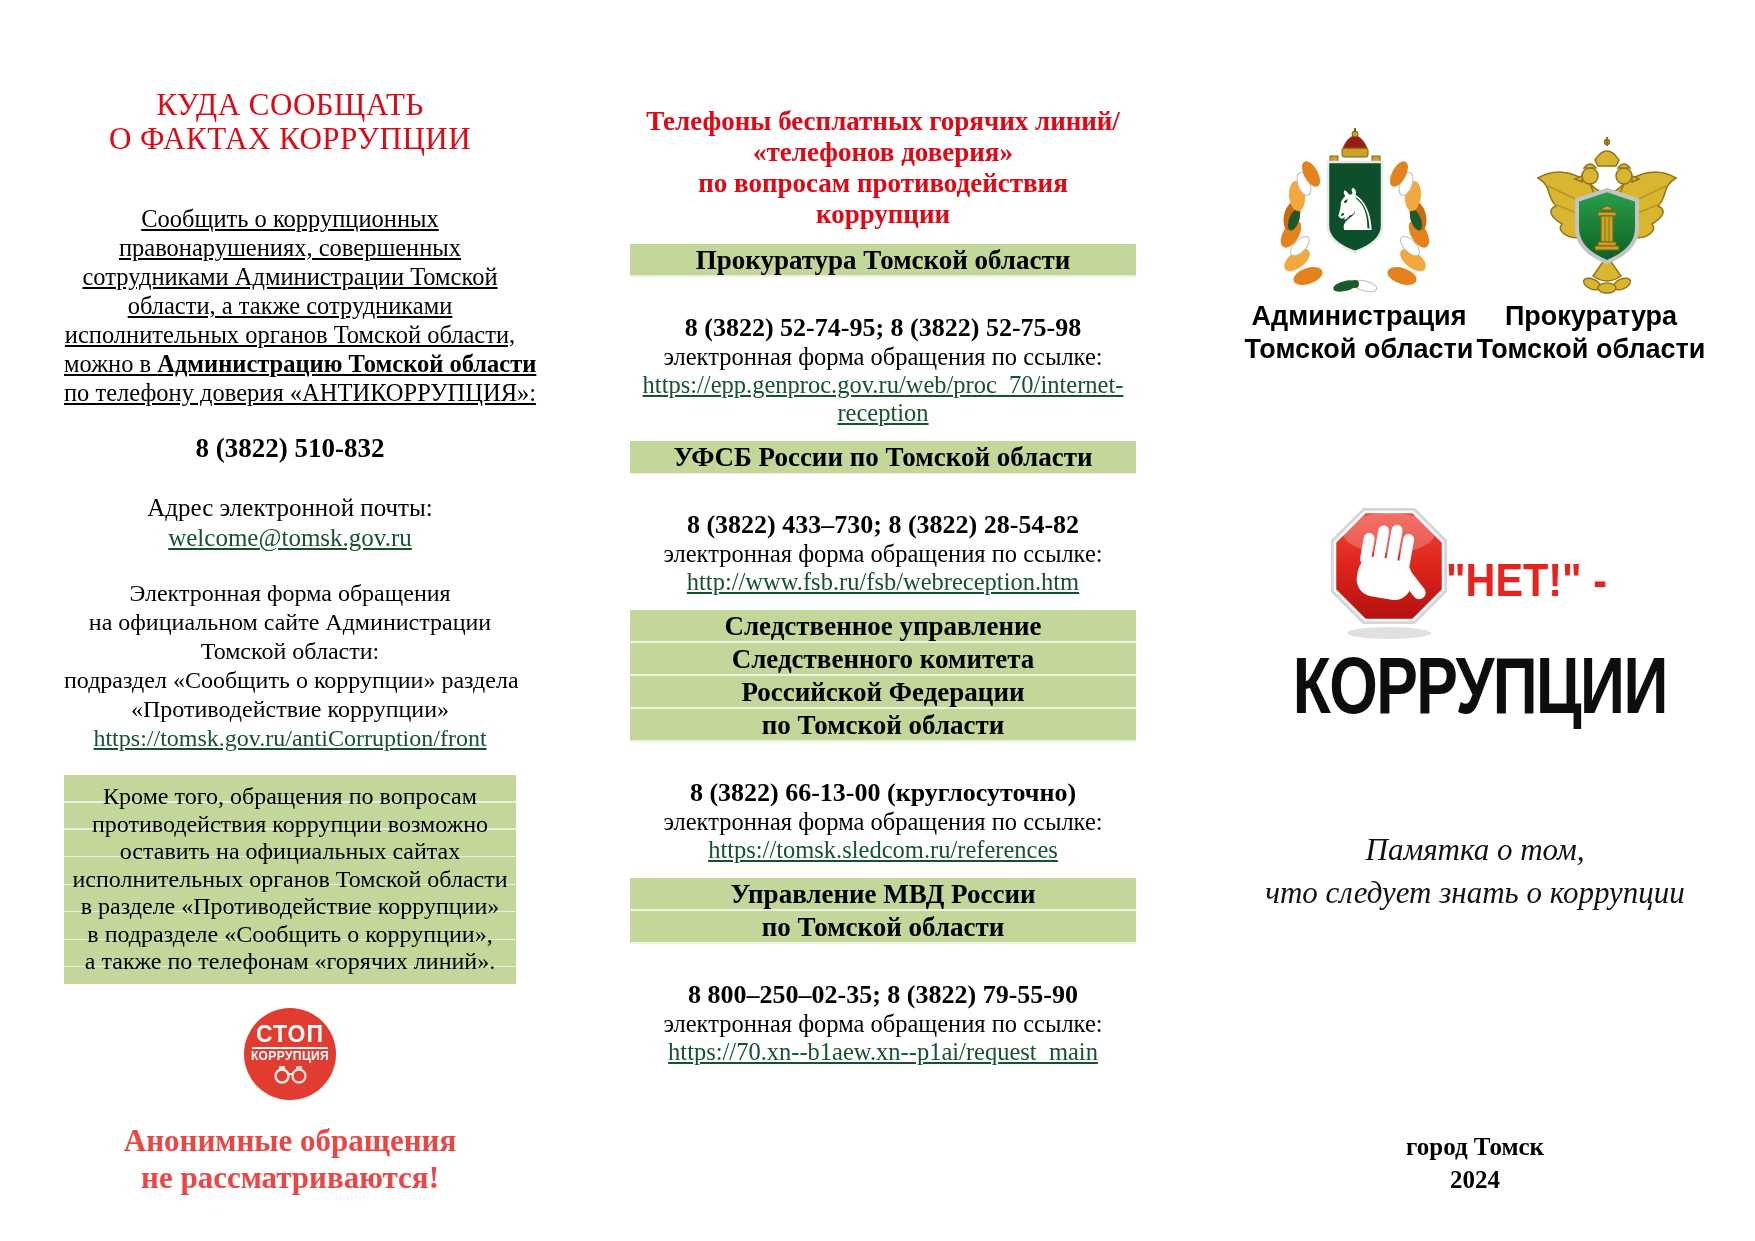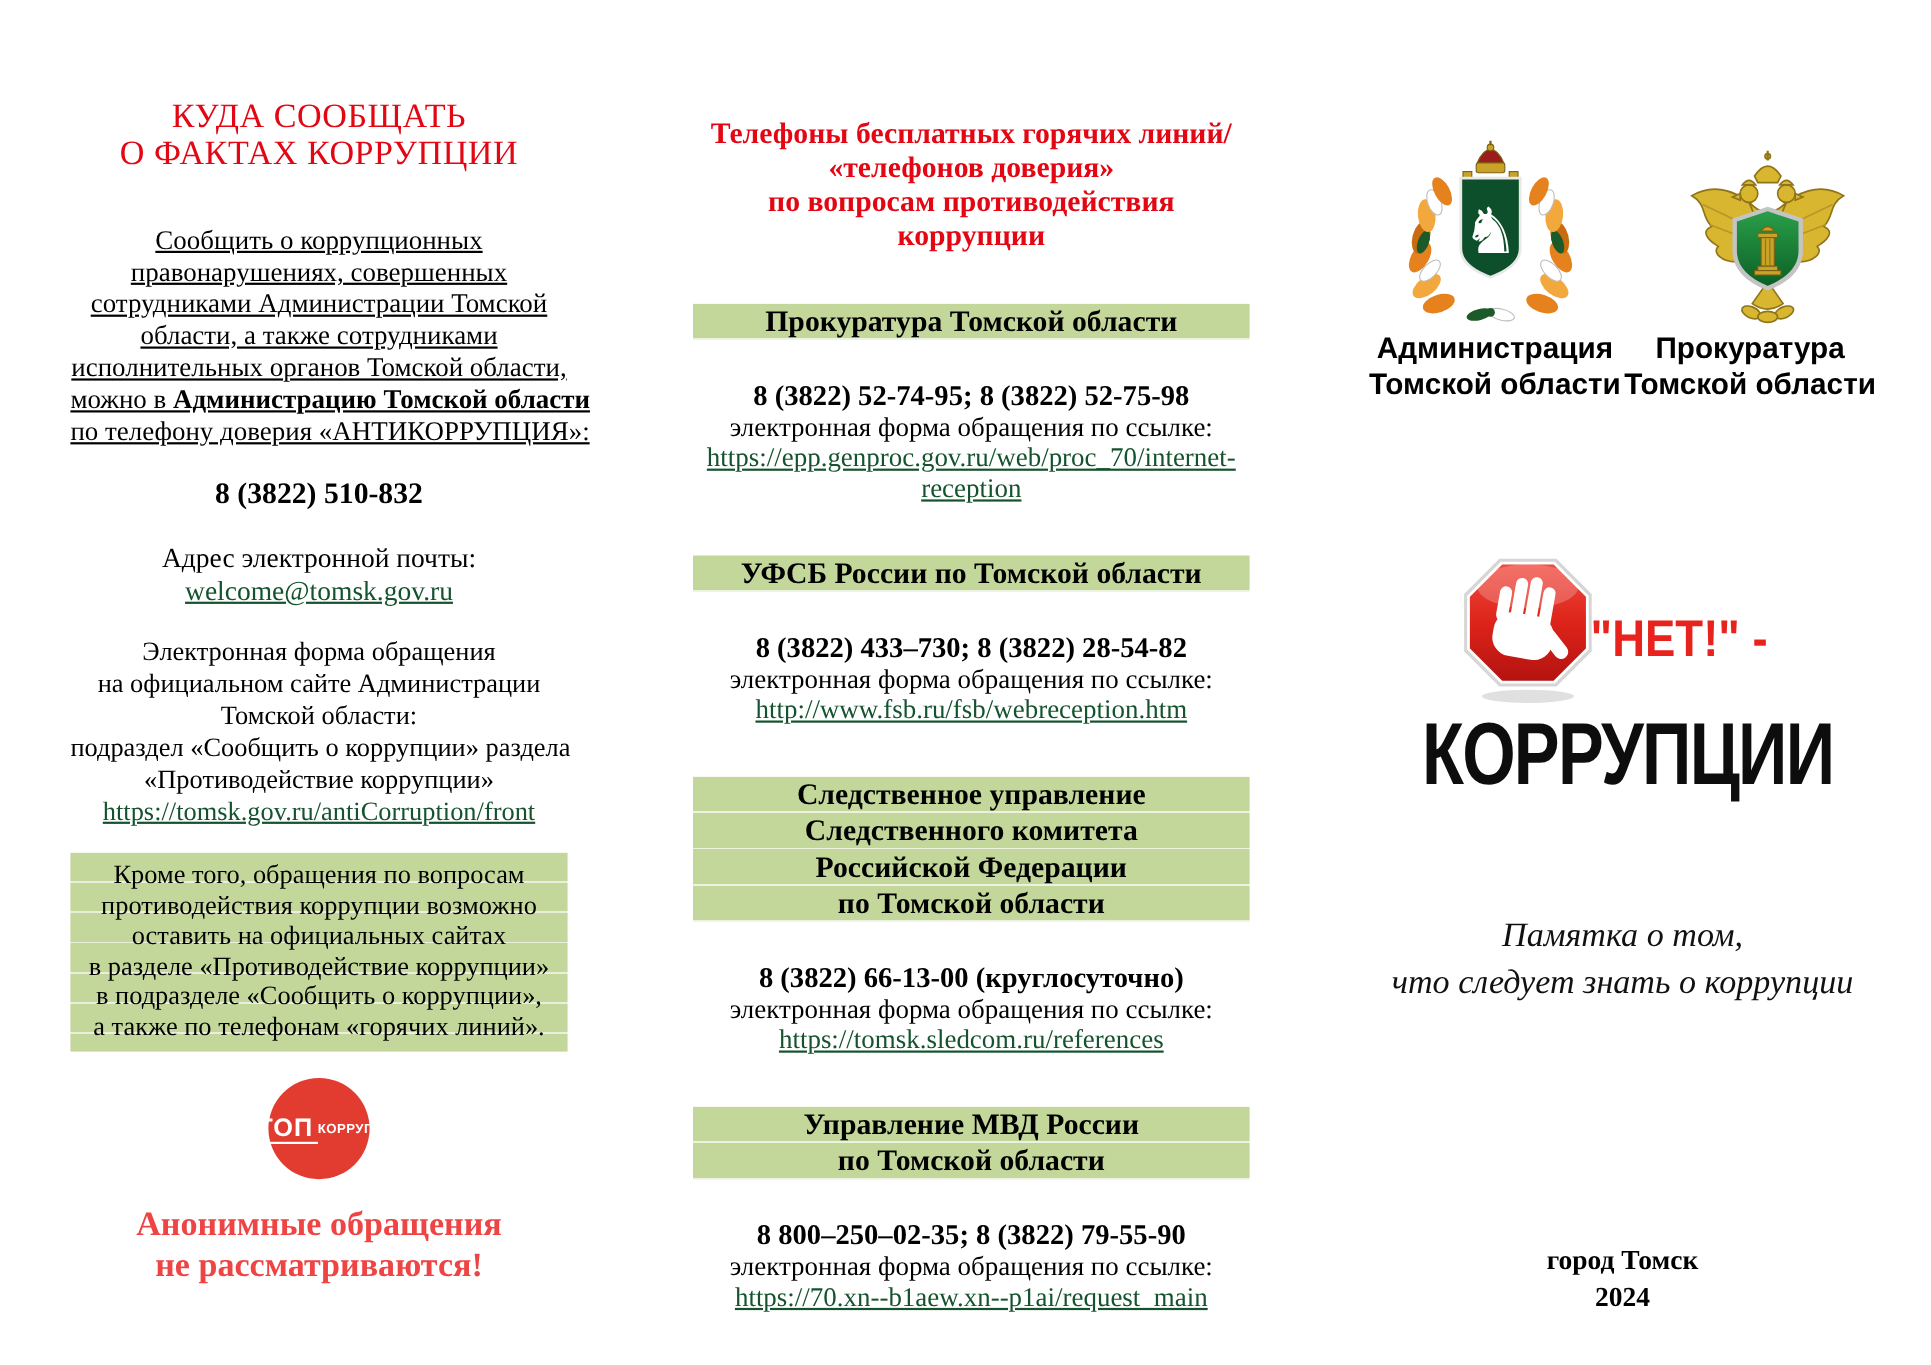--- a/index.html
+++ b/index.html
@@ -34,7 +34,7 @@
   .col-mid{position:absolute;left:630px;top:0;width:506px;text-align:center;}
   .mid-title{margin-top:106px;color:#e30613;font-weight:bold;font-size:27px;line-height:31px;}
   .green-bar{
-    margin-top:46px;font-weight:bold;font-size:27px;line-height:33px;
+    margin-top:14px;font-weight:bold;font-size:27px;line-height:33px;
     background:repeating-linear-gradient(to bottom,#c4d79b 0px,#c4d79b 31.5px,#edf2e0 31.5px,#33px);
     background:repeating-linear-gradient(to bottom,#c4d79b 0px,#c4d79b 31.5px,#edf2e0 31.5px,#edf2e0 33px);
   }

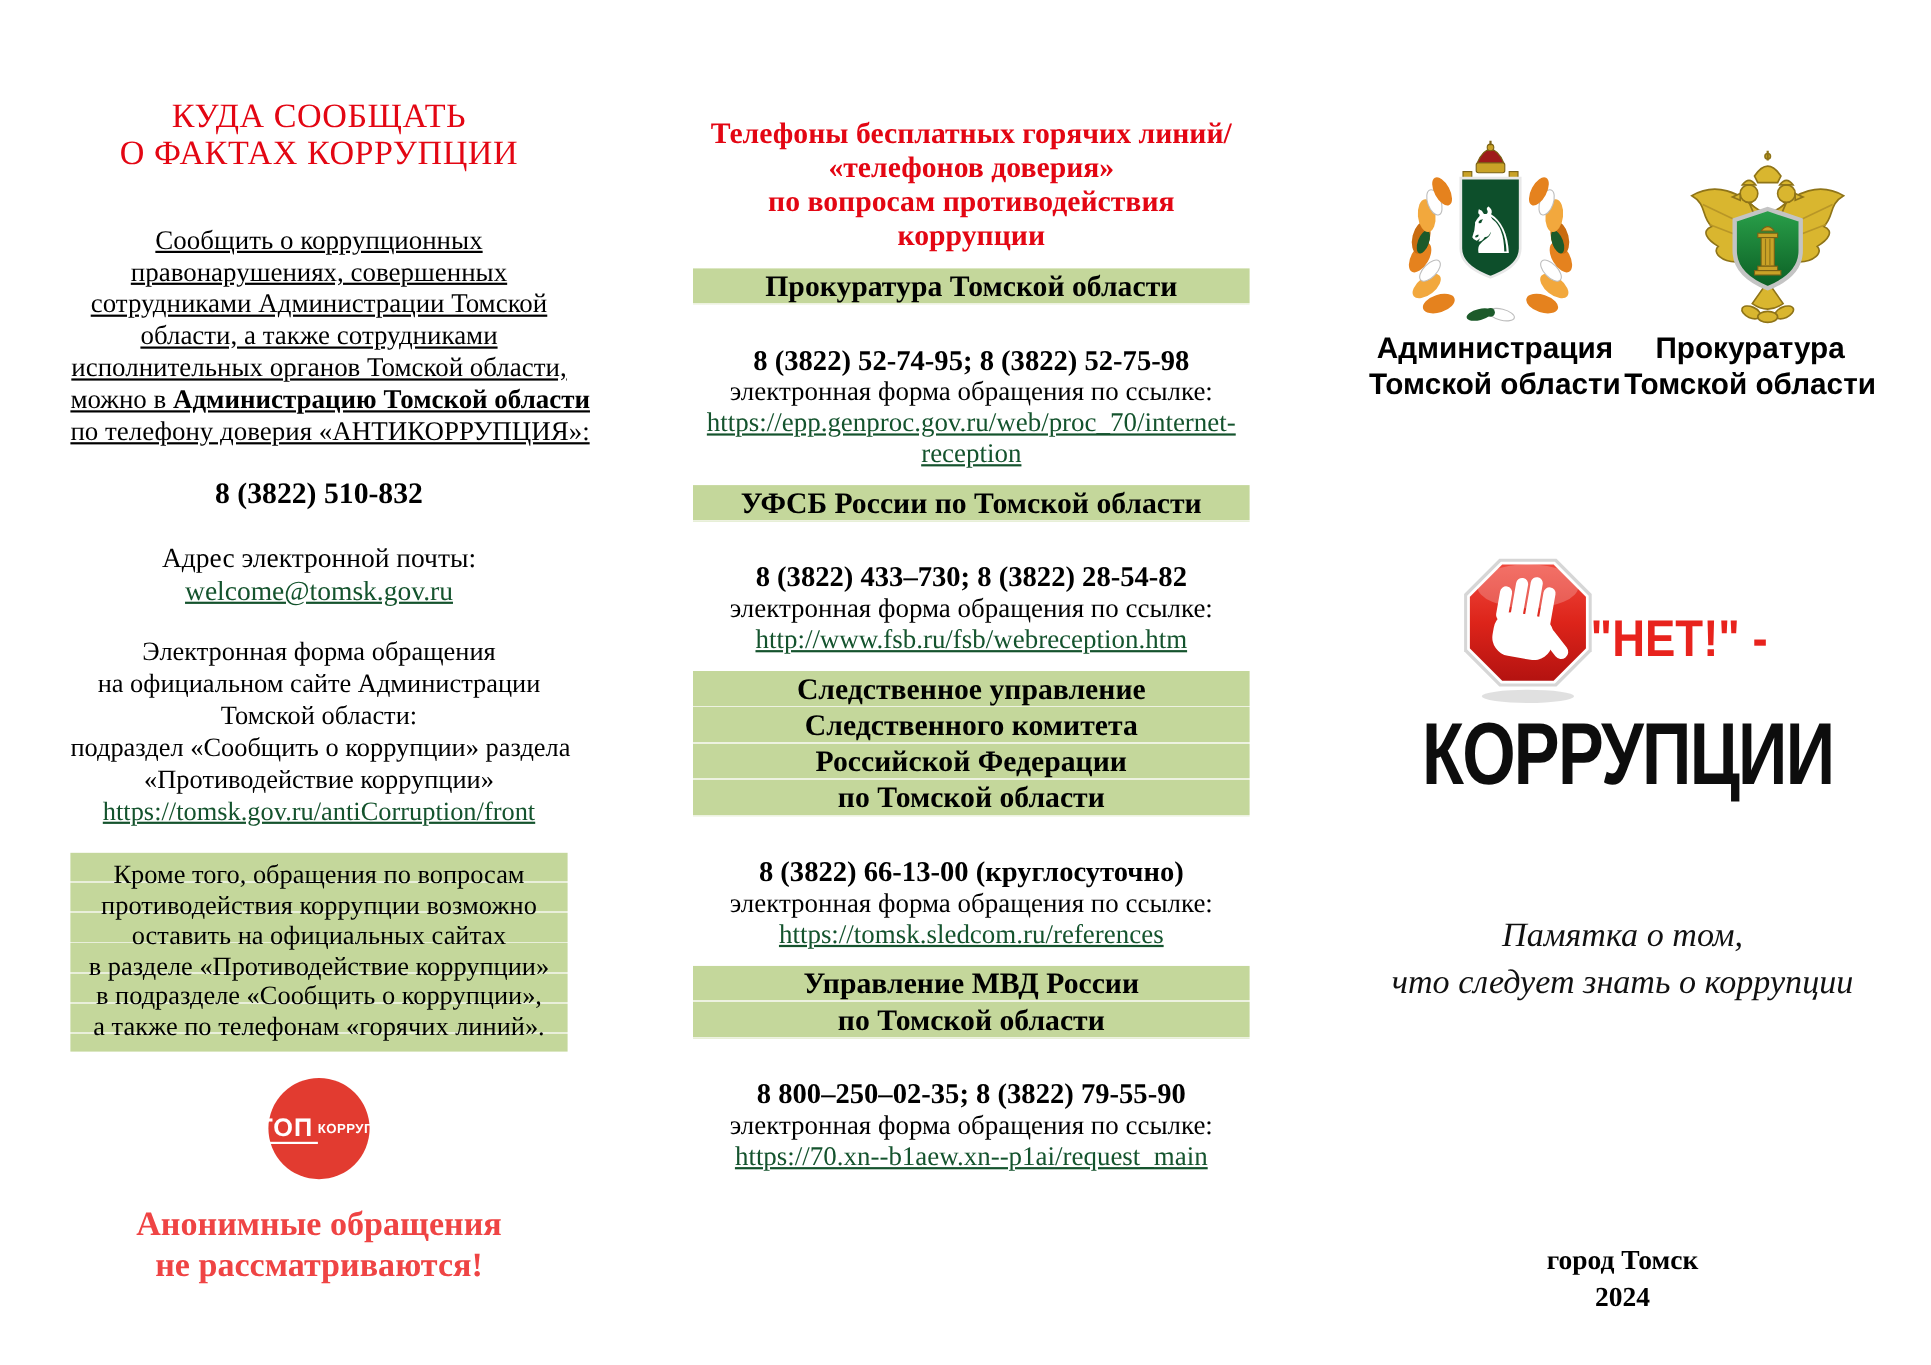--- a/index.html
+++ b/index.html
@@ -99,6 +99,7 @@
     <span class="line">Кроме того, обращения по вопросам</span>
     <span class="line">противодействия коррупции возможно</span>
     <span class="line">оставить на официальных сайтах</span>
+    <span class="line">исполнительных органов Томской области</span>
     <span class="line">в разделе «Противодействие коррупции»</span>
     <span class="line">в подразделе «Сообщить о коррупции»,</span>
     <span class="line">а также по телефонам «горячих линий».</span>

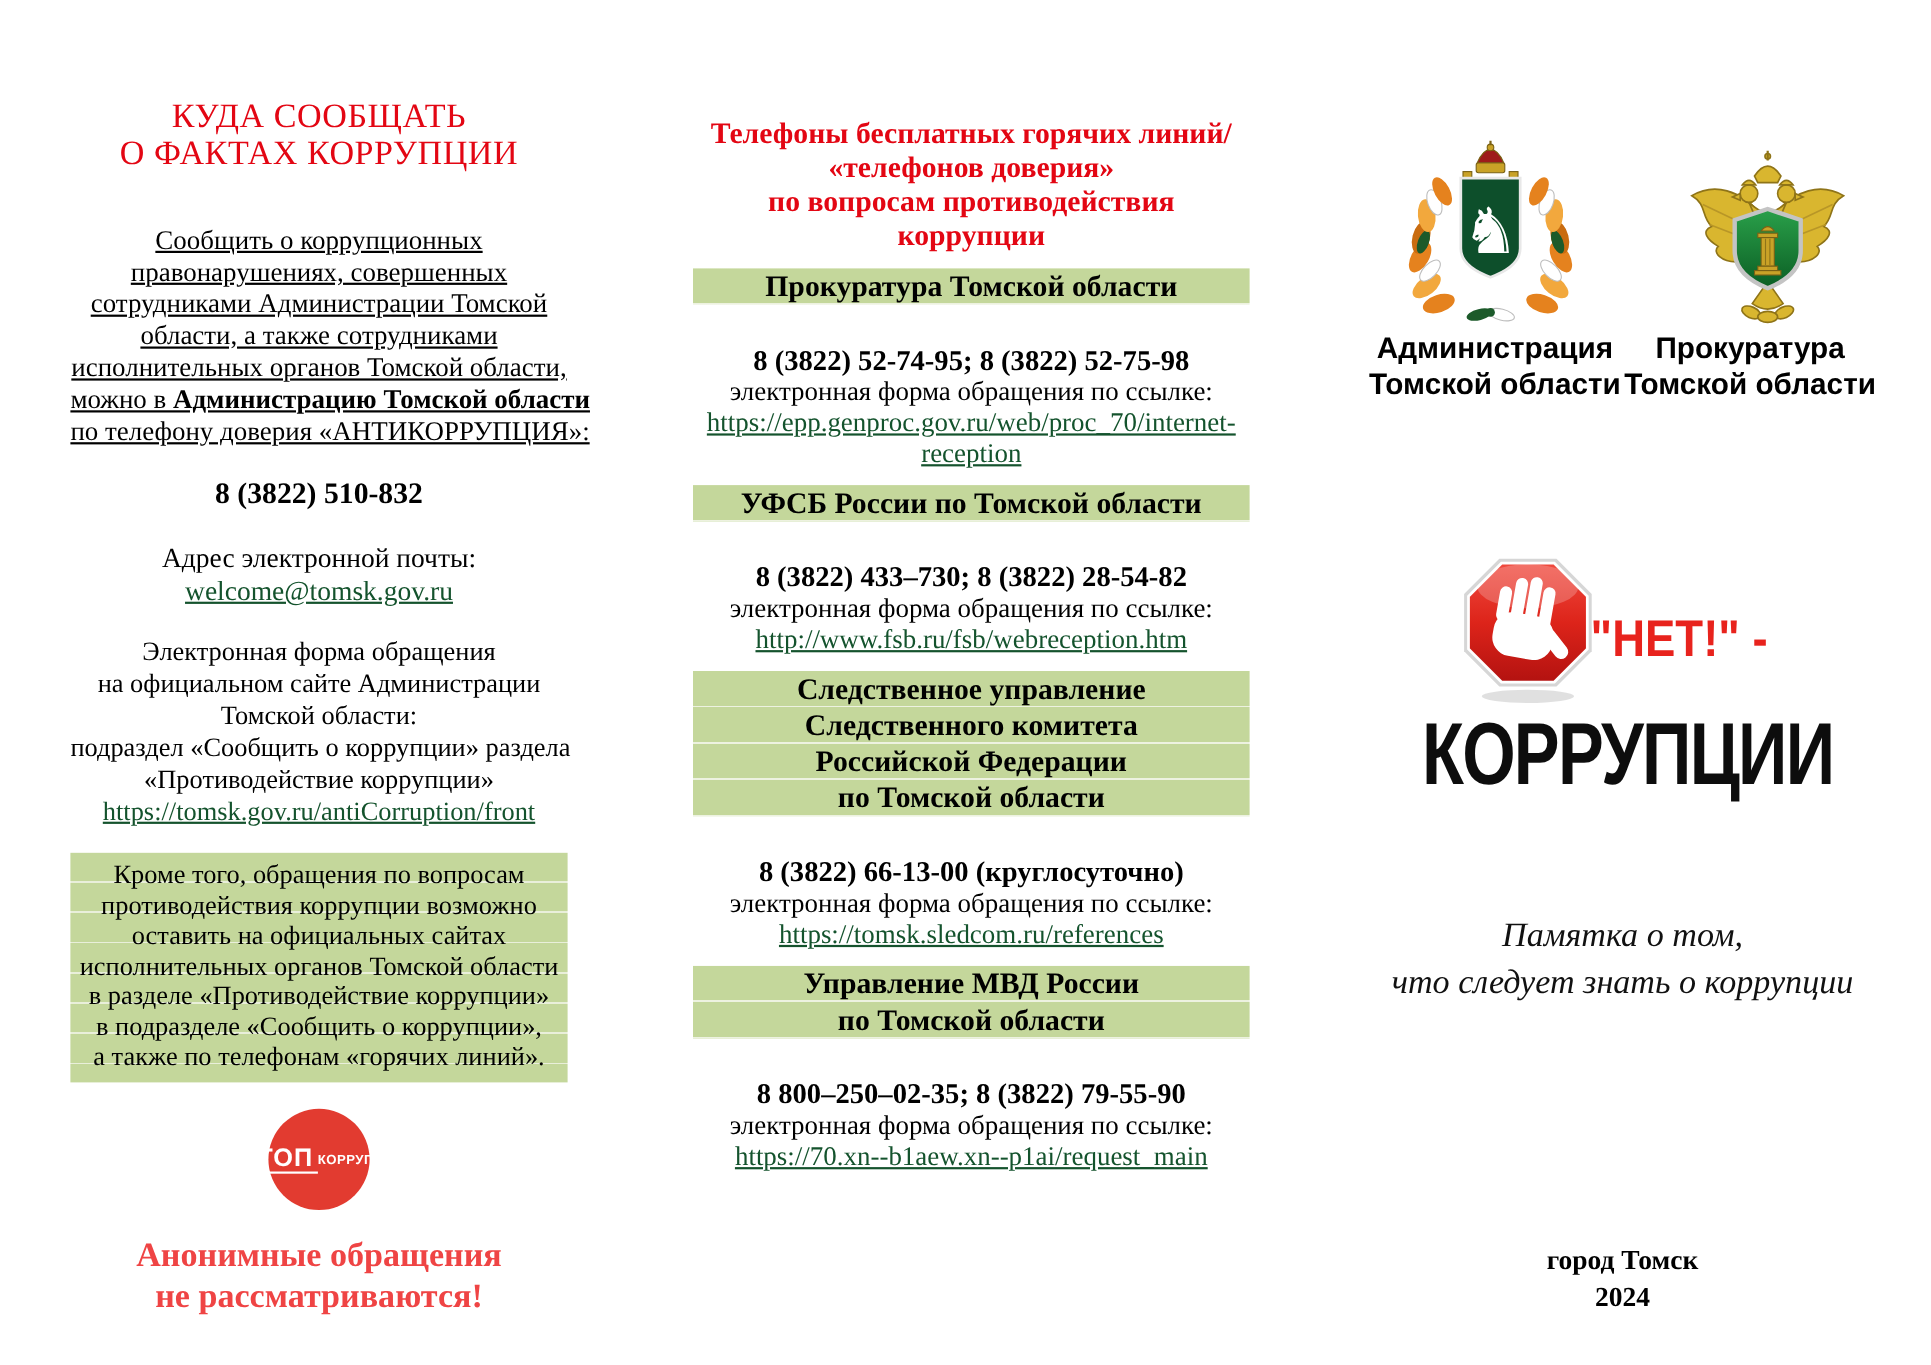--- a/index.html
+++ b/index.html
@@ -25,7 +25,7 @@
   .stop-badge{
     margin:24px auto 0;width:92px;height:92px;border-radius:50%;background:#e23b30;
     color:#fff;font-family:"Liberation Sans",sans-serif;
-    display:flex;flex-direction:row;align-items:center;justify-content:center;
+    display:flex;flex-direction:column;align-items:center;justify-content:center;
   }
   .badge-stop{font-weight:bold;font-size:23px;line-height:24px;letter-spacing:1px;border-bottom:2px solid #fff;padding:0 4px 1px;}
   .badge-corr{font-weight:bold;font-size:12px;line-height:13px;margin-top:1px;letter-spacing:.4px;}

